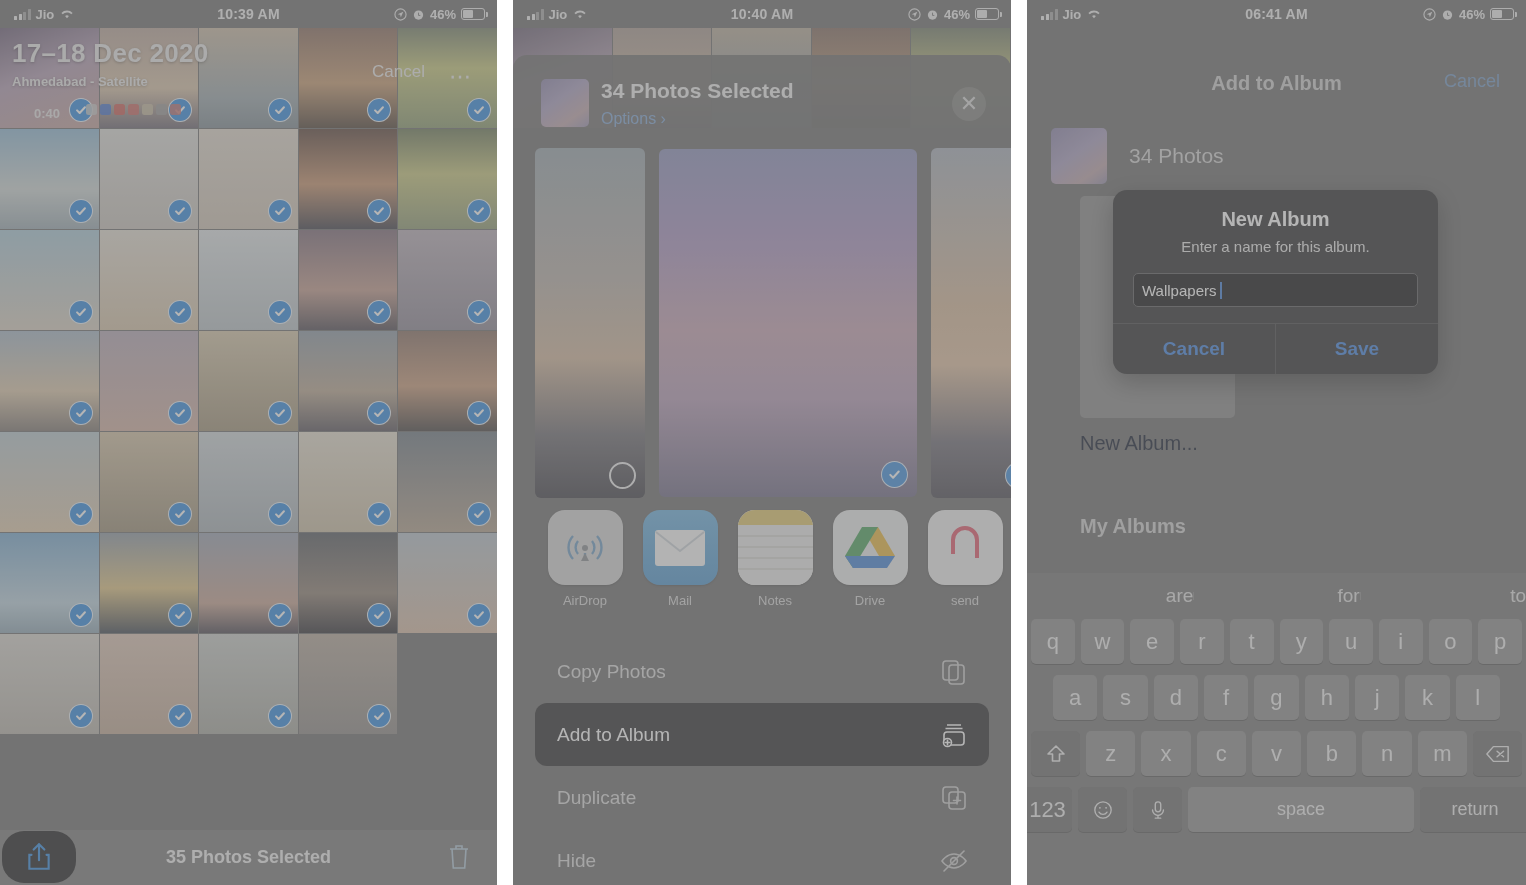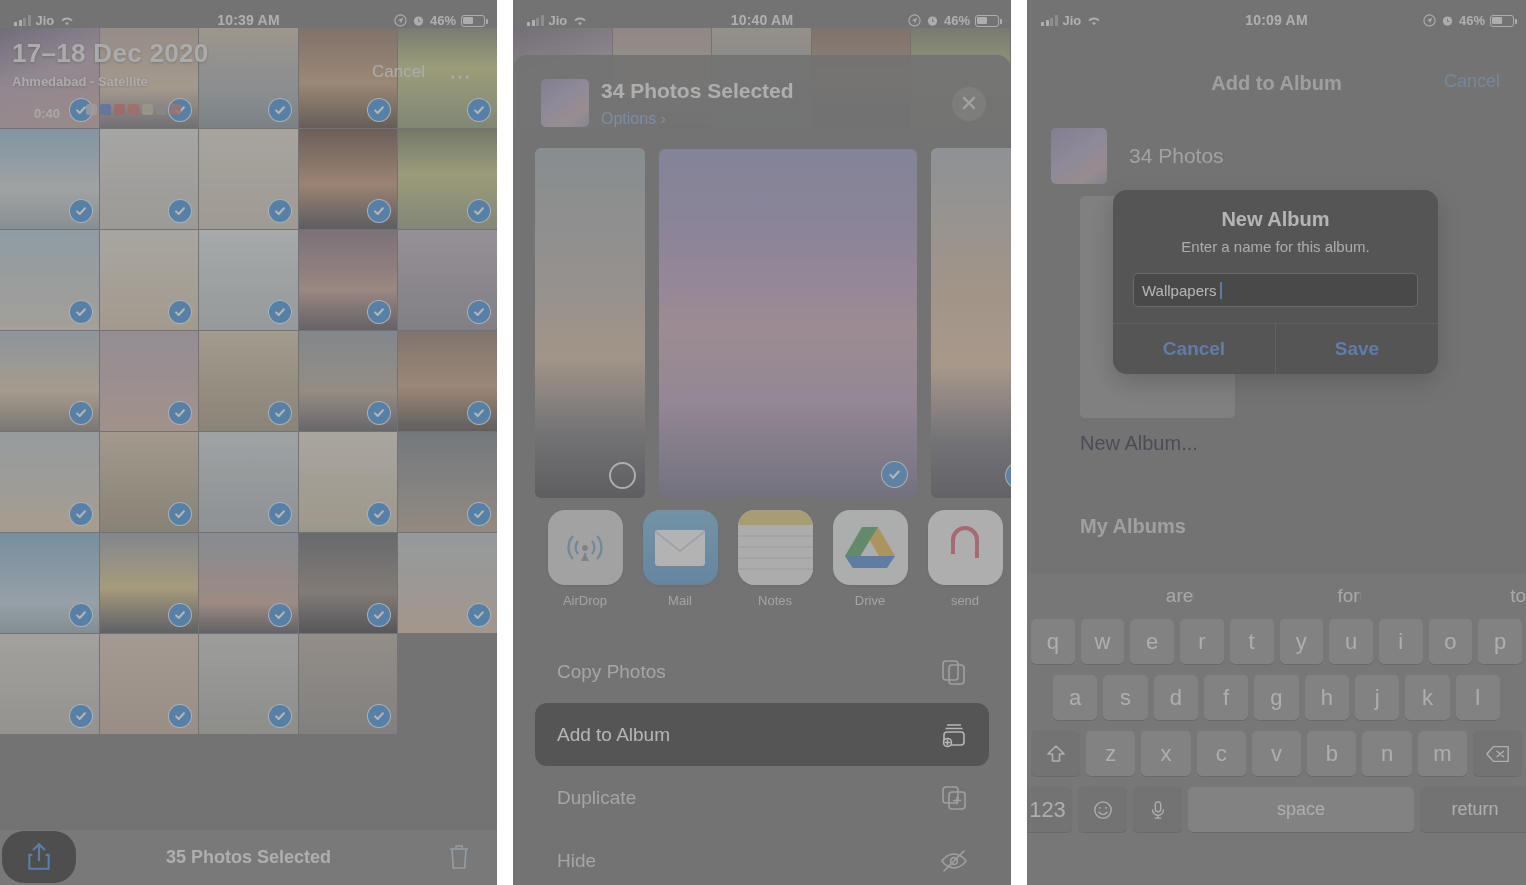--- a/index.html
+++ b/index.html
@@ -18,7 +18,7 @@
 
   
   .statusbar { position:absolute; top:0; left:0; right:0; height:28px; z-index:30;
-    display:flex; align-items:flex-end; color:#f2f2f2; font-size:13px; font-weight:bold; }
+    display:flex; align-items:center; color:#f2f2f2; font-size:13px; font-weight:bold; }
   .sb-left { display:flex; align-items:center; gap:5px; padding-left:14px; width:33%; }
   .sb-mid  { width:34%; text-align:center; font-size:14px; letter-spacing:.2px; }
   .sb-right{ width:33%; display:flex; align-items:center; justify-content:flex-end; gap:5px; padding-right:12px; }

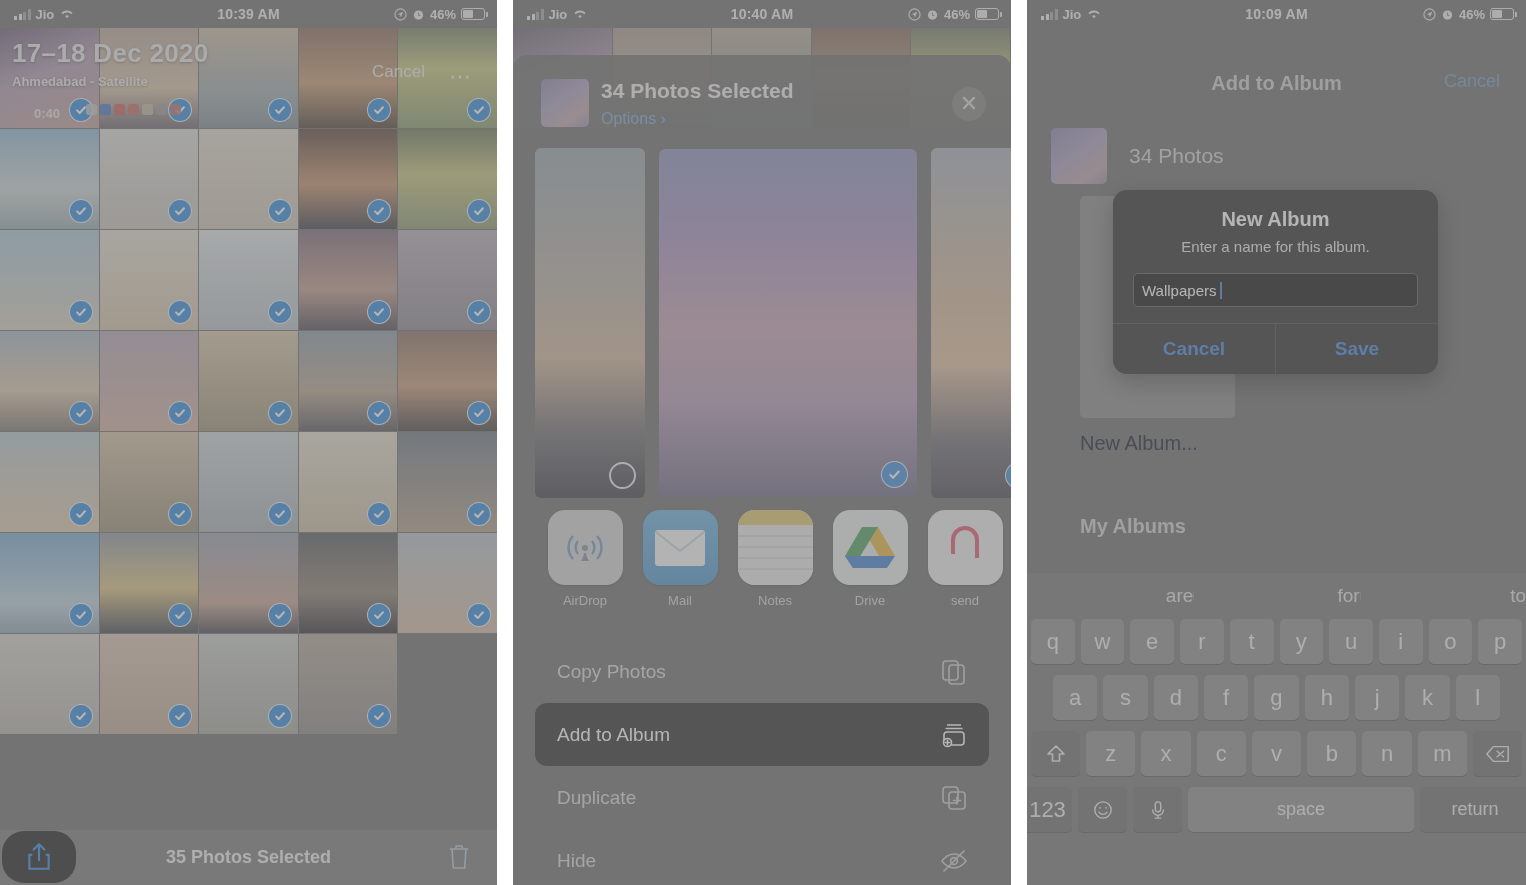--- a/index.html
+++ b/index.html
@@ -718,7 +718,7 @@
             <path d="M8 10.2l1.9-2.1a2.8 2.8 0 00-3.8 0L8 10.2zM8 4.6c1.7 0 3.2.6 4.3 1.7l1.3-1.4A8 8 0 008 2.6a8 8 0 00-5.6 2.3l1.3 1.4A6 6 0 018 4.6z" fill="#f0f0f0"></path>
           </svg>
       </div>
-      <div class="sb-mid">10:09 AM</div>
+      <div class="sb-mid">06:41 AM</div>
       <div class="sb-right">
         <svg width="13" height="13" viewBox="0 0 14 14">
             <circle cx="7" cy="7" r="6" fill="none" stroke="#eee" stroke-width="1.2"></circle>

